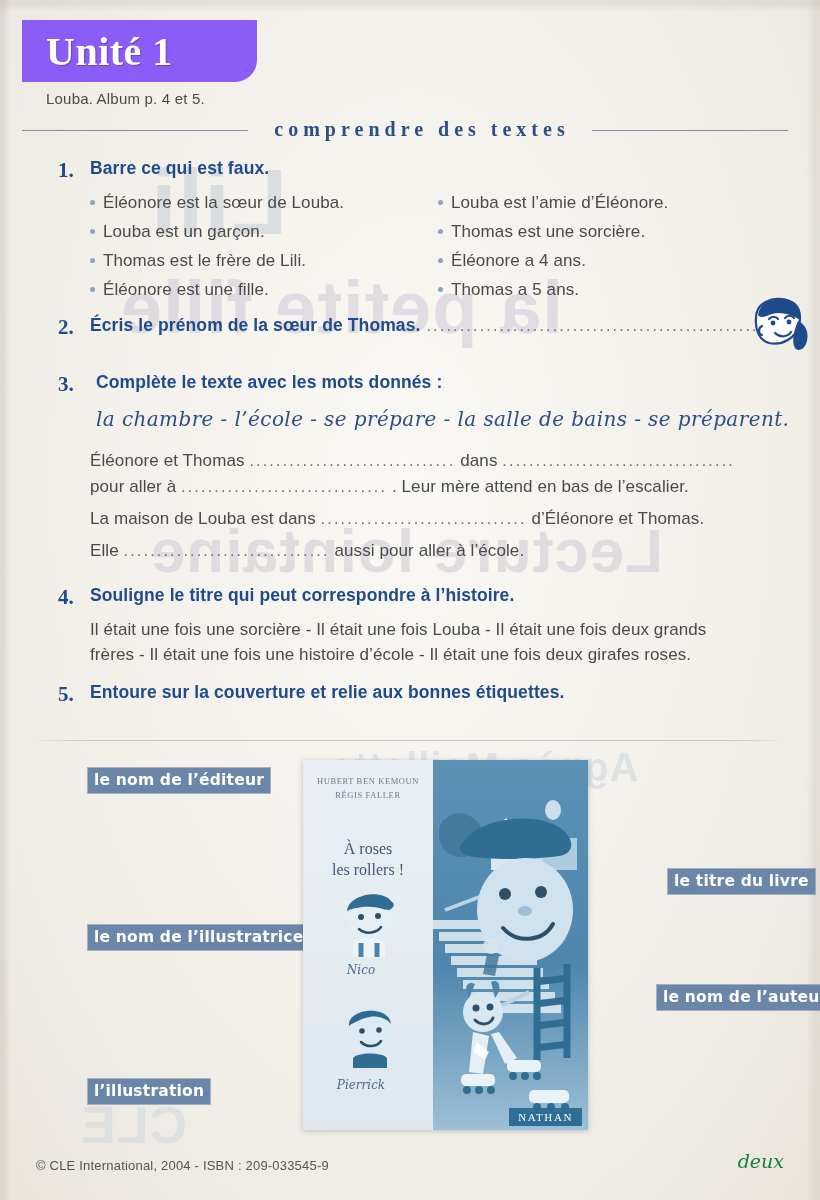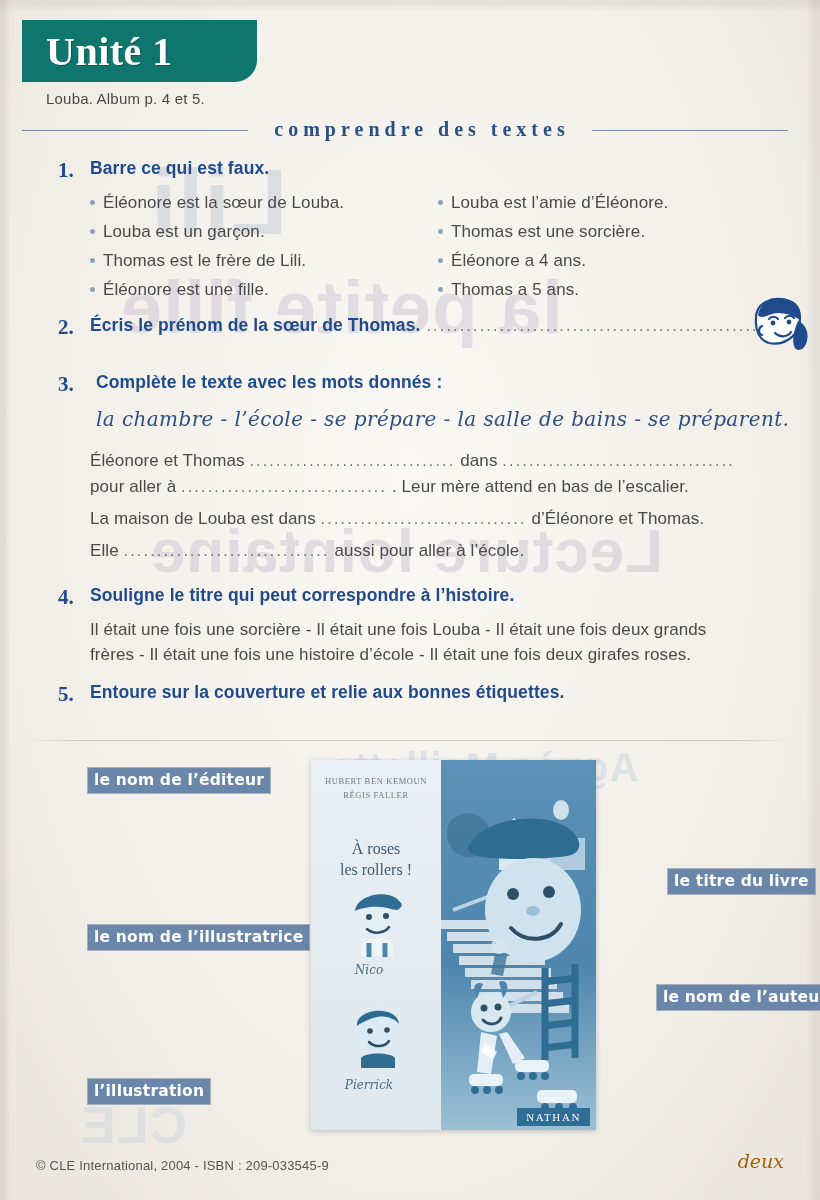--- a/index.html
+++ b/index.html
@@ -43,7 +43,7 @@
   
   .banner{
     position:absolute;left:22px;top:20px;width:235px;height:62px;
-    background:#0f766e;
+    background:#8b5cf6;
     border-bottom-right-radius:22px;
     display:flex;align-items:center;
   }

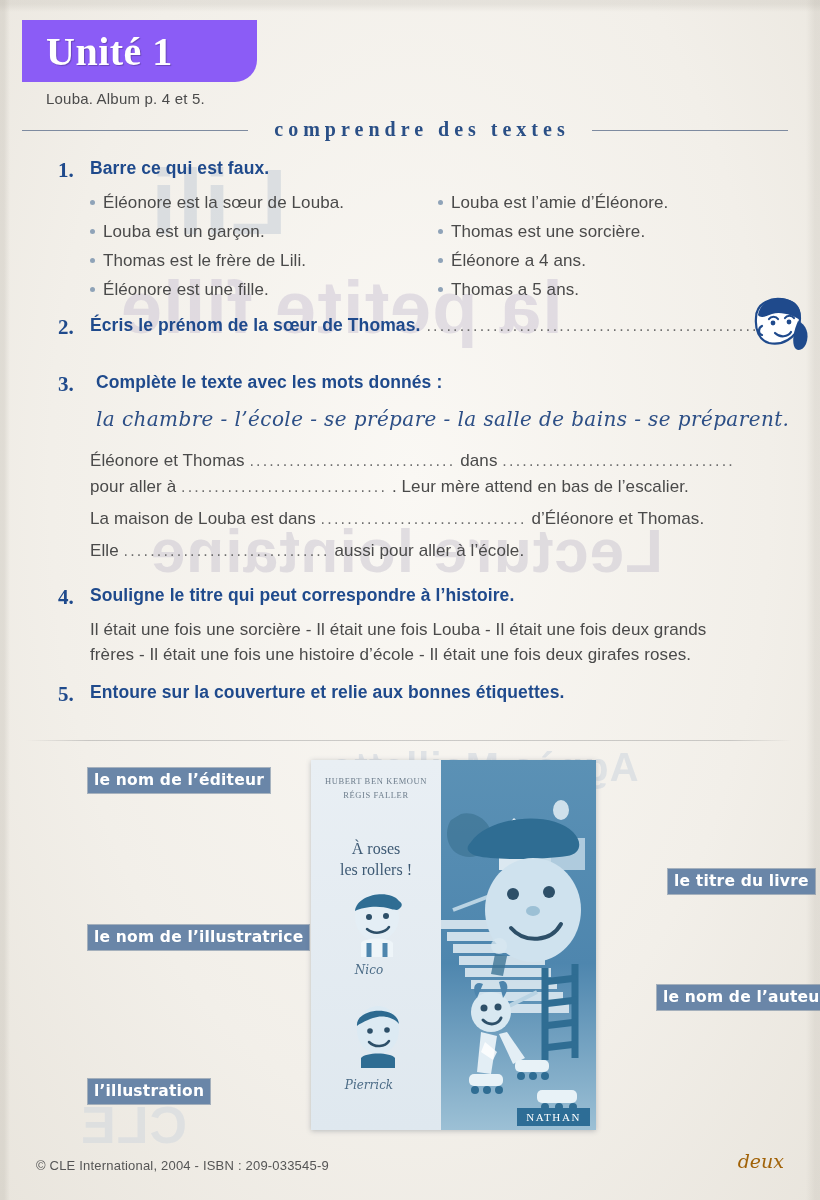--- a/index.html
+++ b/index.html
@@ -129,7 +129,7 @@
 
   
   .cover{
-    position:absolute;left:311px;top:760px;width:285px;height:370px;
+    position:absolute;left:303px;top:760px;width:285px;height:370px;
     background:#bef264;
     box-shadow:0 1px 5px rgba(60,70,85,.3);
     overflow:hidden;

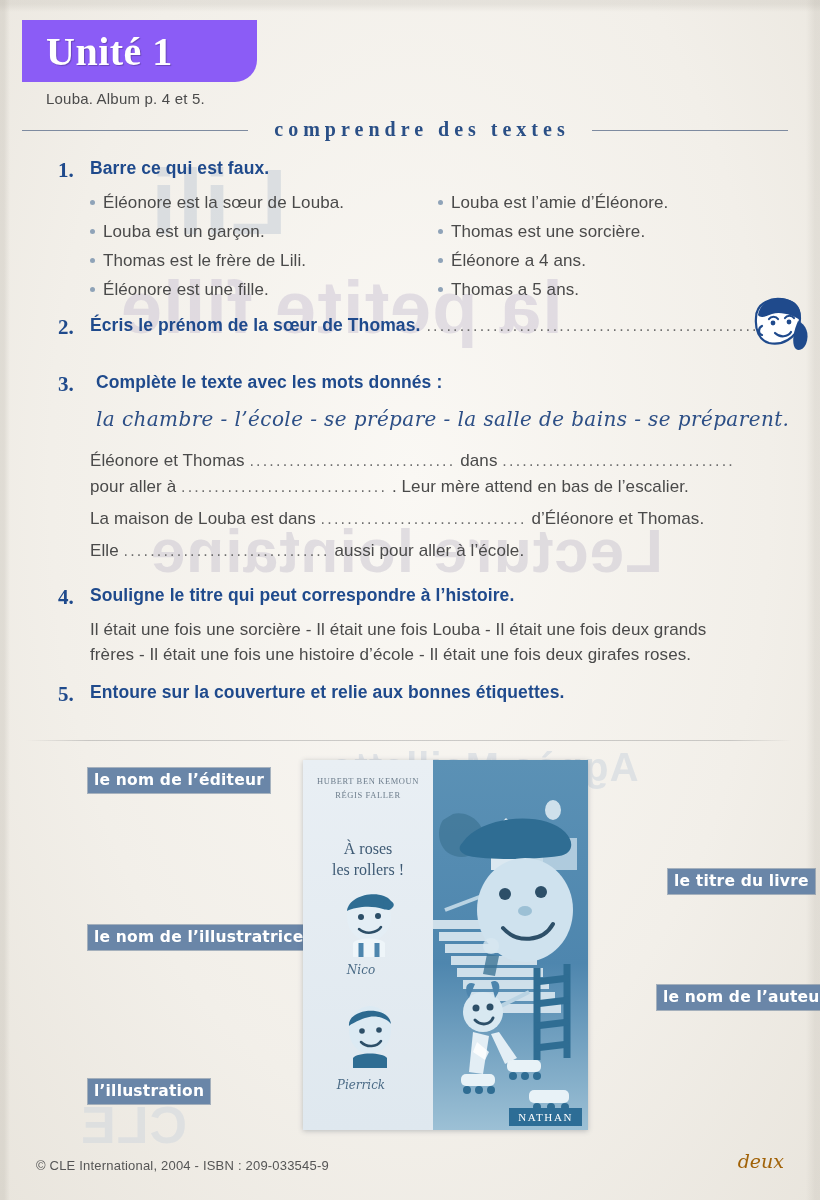--- a/index.html
+++ b/index.html
@@ -173,7 +173,7 @@
   .pagenum{
     position:absolute;right:36px;top:1150px;
     font-family:"DejaVu Serif",serif;font-style:italic;
-    font-size:19px;color:#a16207;
+    font-size:19px;color:#15803d;
   }
 </style>
 </head>

